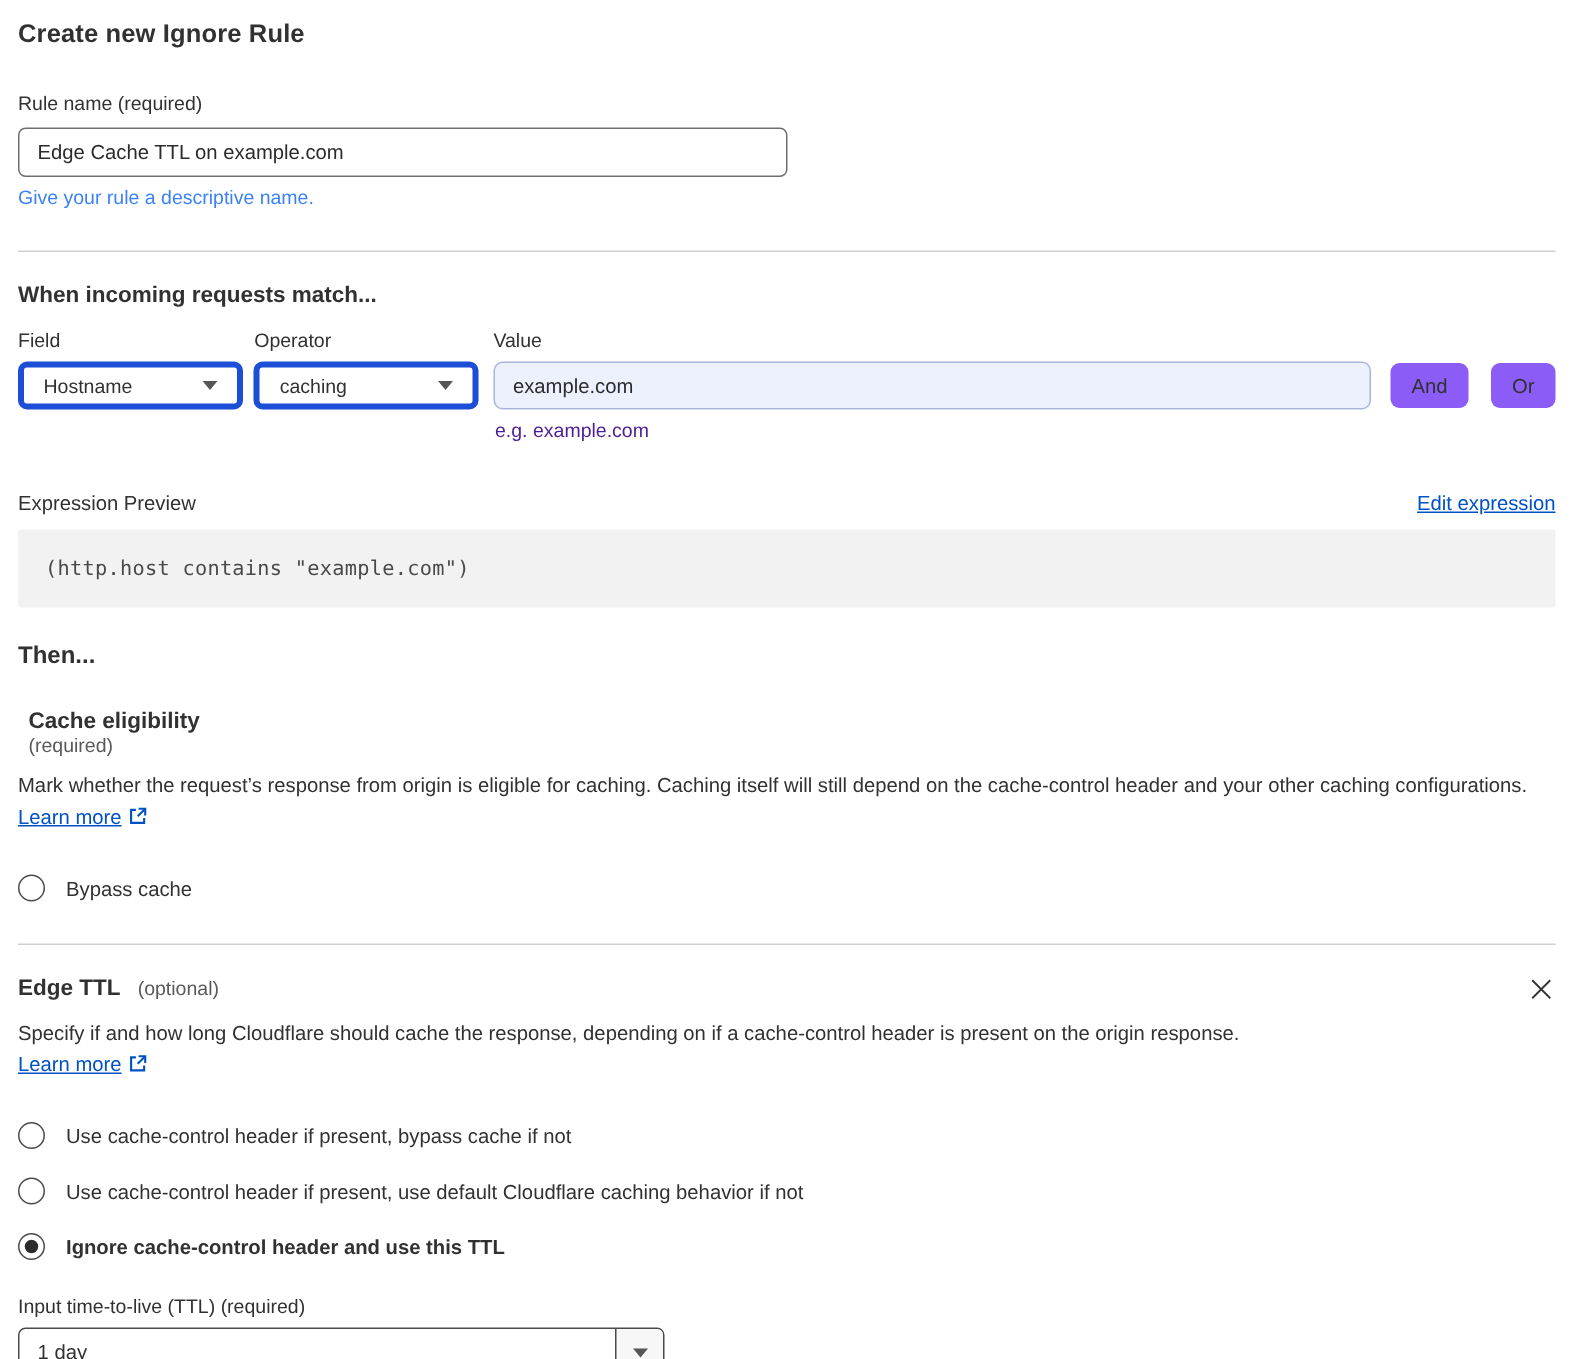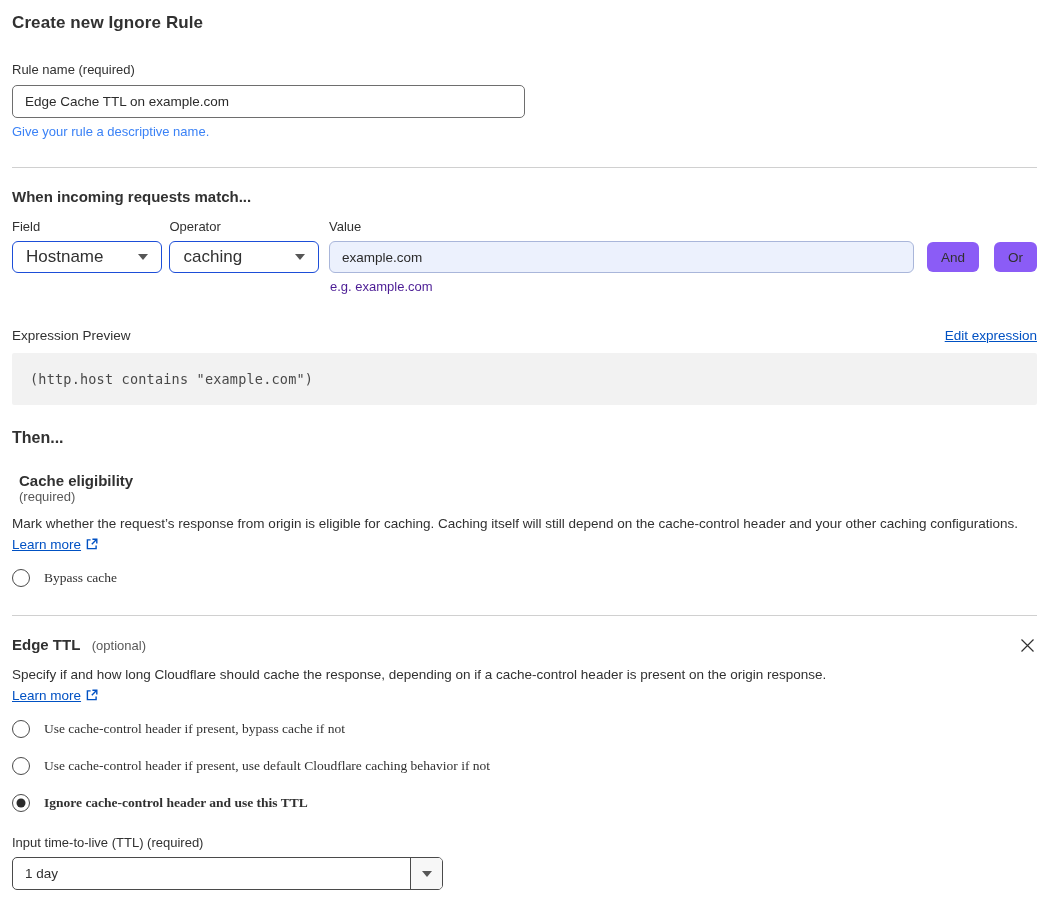--- a/index.html
+++ b/index.html
@@ -32,8 +32,8 @@
   .match-col .field-label { margin-bottom: 7px; display: block; }
   .select-box {
     display: flex; align-items: center; justify-content: space-between;
-    height: 32px; border: 1px solid #1d4ed8; border-radius: 6px;
-    padding: 0 13px; font-size: 17px; background: #fff; cursor: pointer;
+    height: 32px; border: 4px solid #1d4ed8; border-radius: 6px;
+    padding: 0 13px; font-size: 13px; background: #fff; cursor: pointer;
   }
   .col-field { width: 151px; margin-right: 7px; }
   .col-operator { width: 150px; margin-right: 10px; }

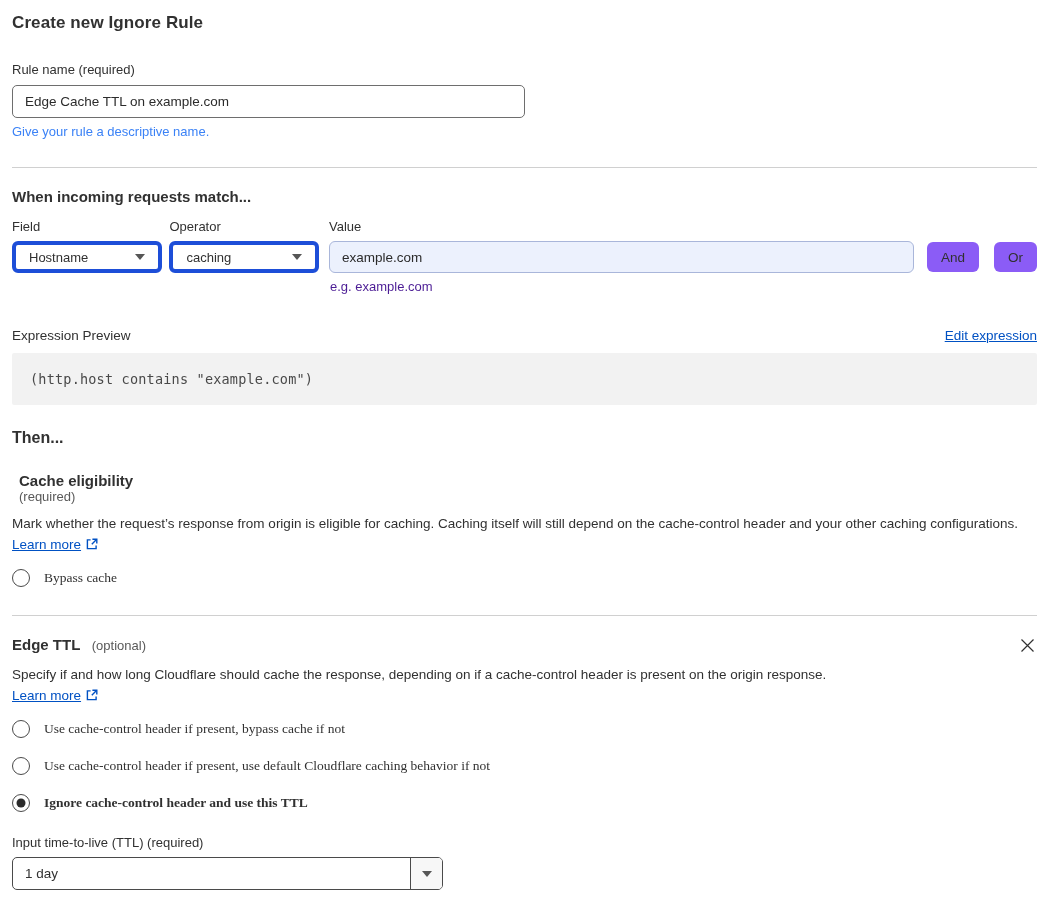--- a/index.html
+++ b/index.html
@@ -76,7 +76,7 @@
   .learn-link { font-size: 13.5px; }
   .ext-icon { margin-left: 4px; position: relative; top: 2px; }
 
-  .radio-group { margin-top: 14px; font-family: Liberation Serif, serif; }
+  .radio-group { margin-top: 28px; }
   .radio-row { display: flex; align-items: center; margin-bottom: 19px; cursor: pointer; }
   .radio-row:last-child { margin-bottom: 0; }
   .radio {

